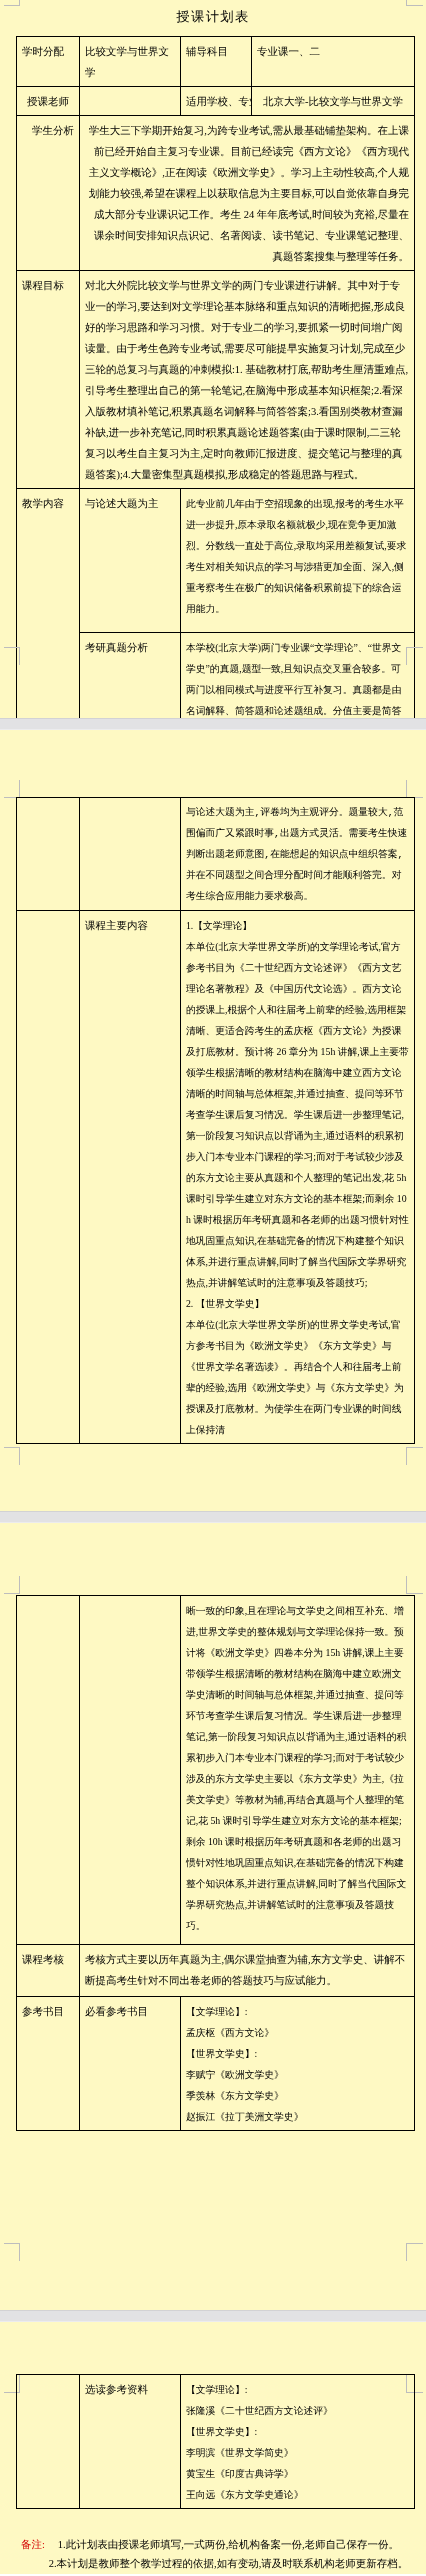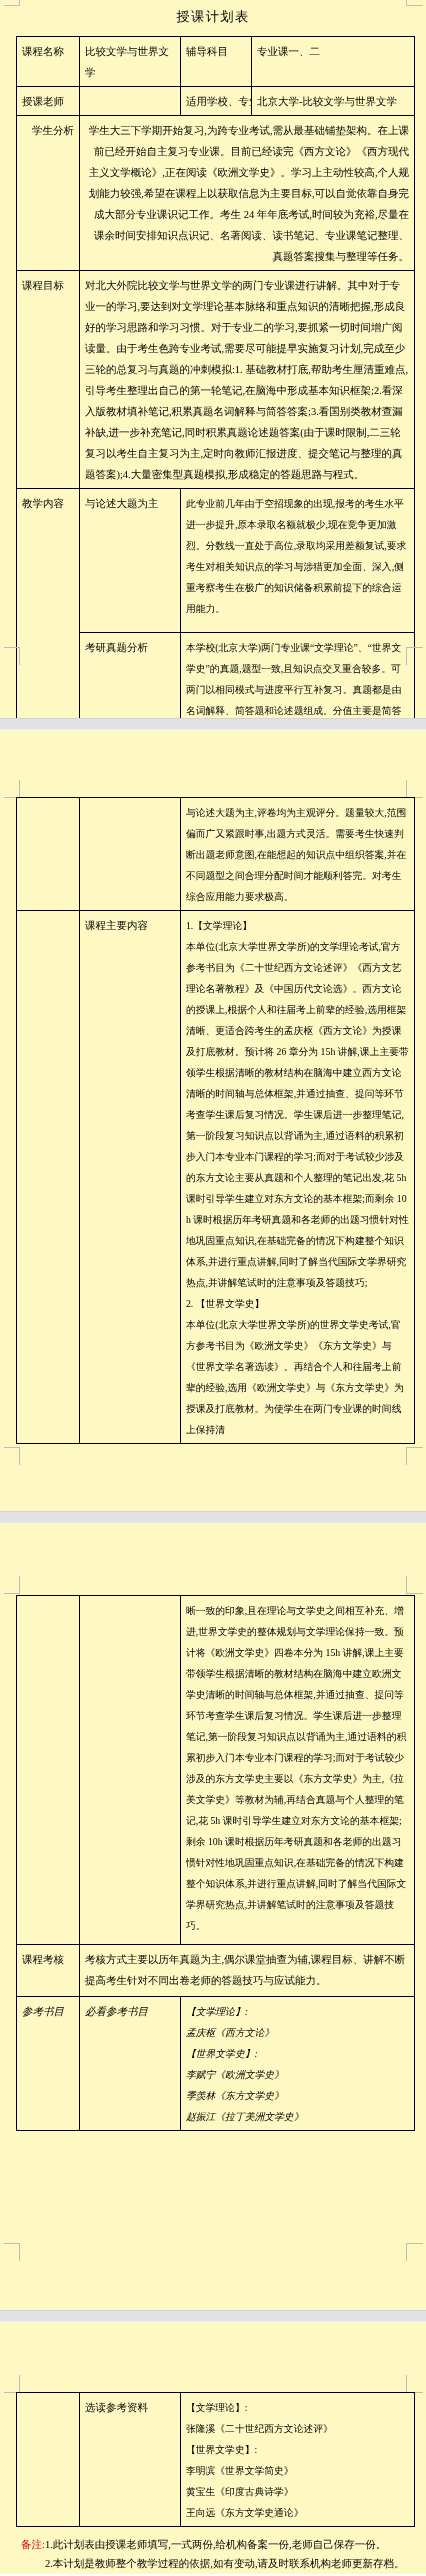--- a/index.html
+++ b/index.html
@@ -64,7 +64,7 @@
       </colgroup>
     <tbody>
         <tr style="height:26.5px;">
-      <td class="lbl">课程名称</td>
+      <td class="lbl">学时分配</td>
       <td>比较文学与世界文学</td>
       <td class="lbl">辅导科目</td>
       <td>专业课一、二</td>

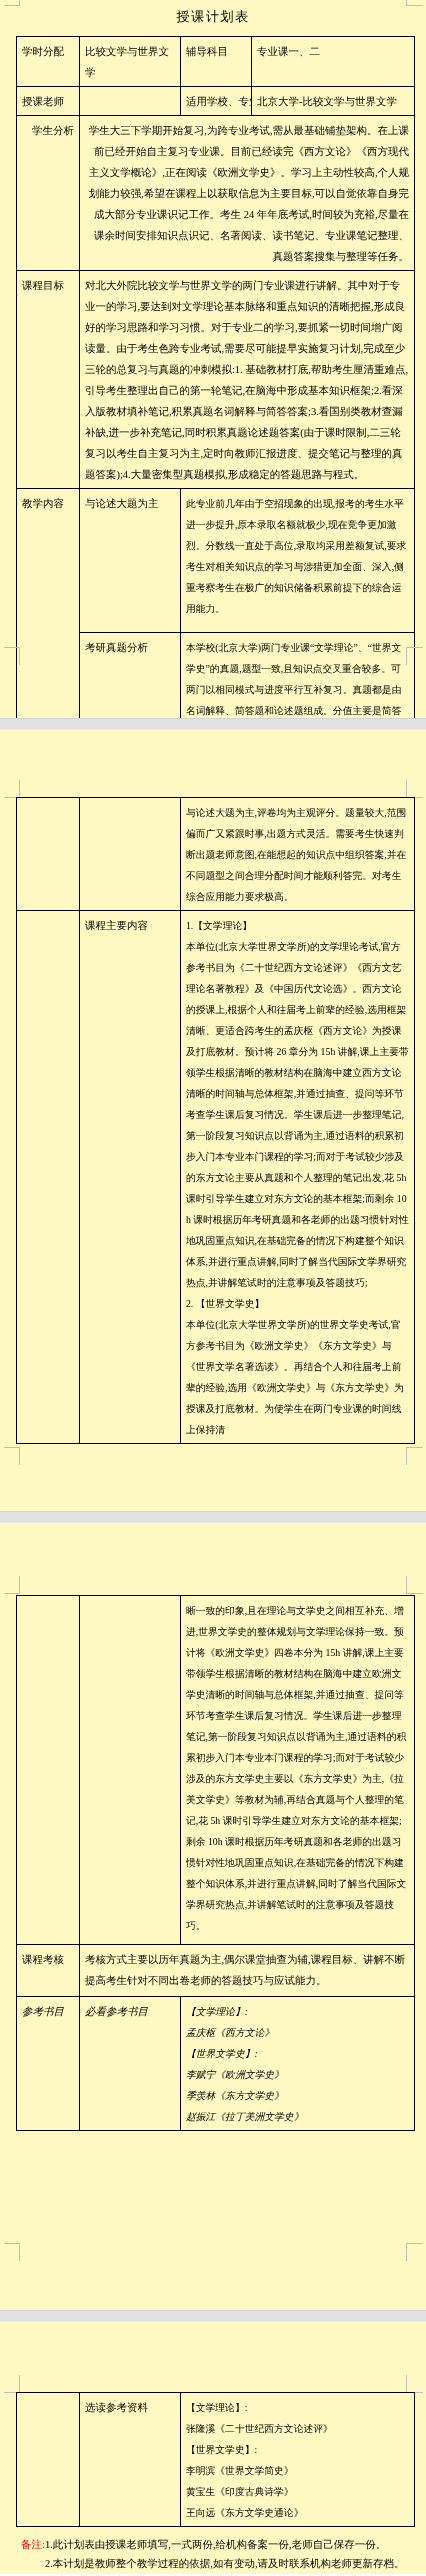--- a/index.html
+++ b/index.html
@@ -69,7 +69,7 @@
       <td class="lbl">辅导科目</td>
       <td>专业课一、二</td>
     </tr>
-    <tr style="height:26.5px;">
+    <tr style="height:26.5px;text-align:center;">
       <td class="lbl">授课老师</td>
       <td></td>
       <td class="lbl">适用学校、专业</td>

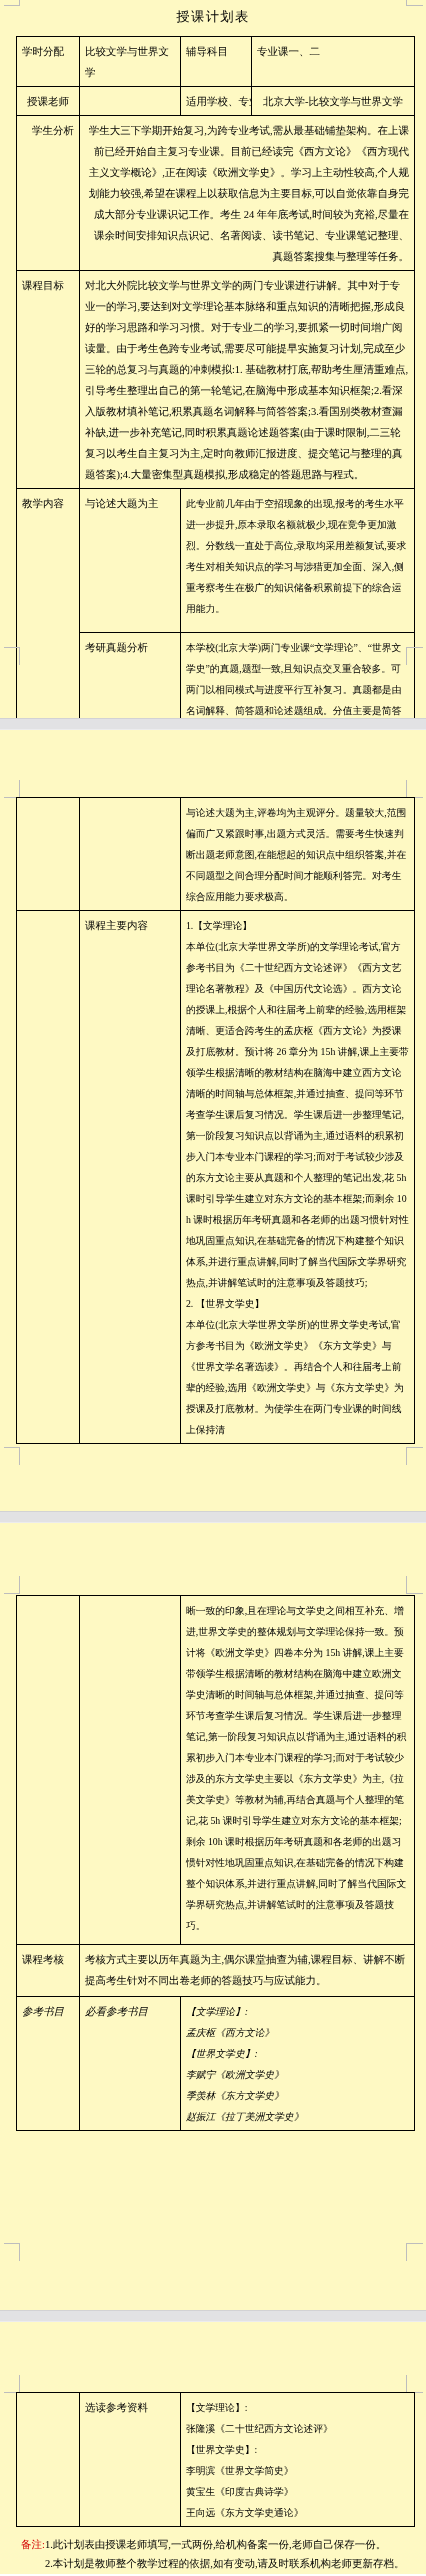--- a/index.html
+++ b/index.html
@@ -112,7 +112,7 @@
         <col style="width:234px">
       </colgroup>
     <tbody>
-        <tr style="height:110px;">
+        <tr style="height:110px;font-family:Liberation Mono, monospace;">
       <td></td>
       <td></td>
       <td class="narrow">与论述大题为主,评卷均为主观评分。题量较大,范围偏而广又紧跟时事,出题方式灵活。需要考生快速判断出题老师意图,在能想起的知识点中组织答案,并在不同题型之间合理分配时间才能顺利答完。对考生综合应用能力要求极高。</td>

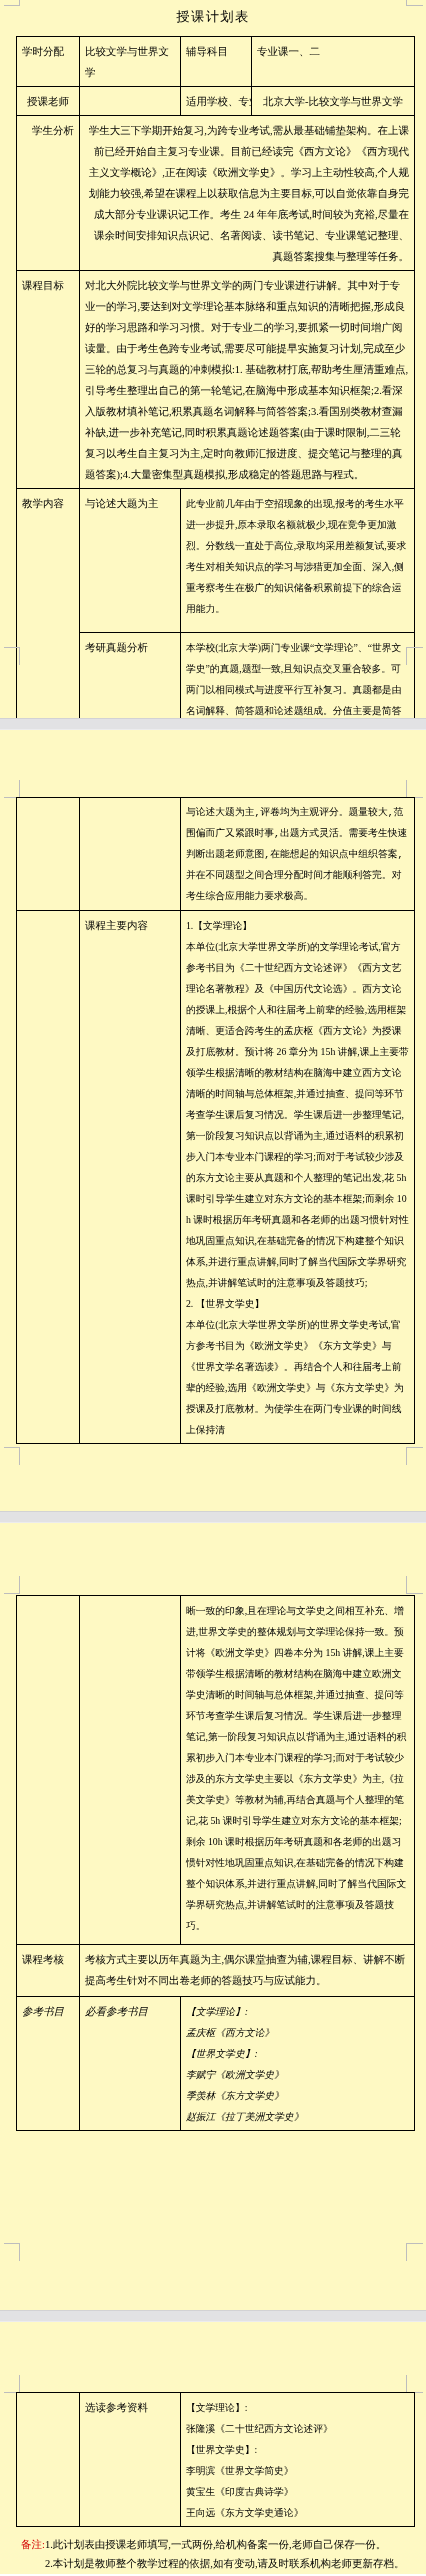--- a/index.html
+++ b/index.html
@@ -152,7 +152,7 @@
     </tr>
     <tr style="height:52px;">
       <td class="lbl">课程考核</td>
-      <td colspan="2">考核方式主要以历年真题为主,偶尔课堂抽查为辅,课程目标、讲解不断提高考生针对不同出卷老师的答题技巧与应试能力。</td>
+      <td colspan="2">考核方式主要以历年真题为主,偶尔课堂抽查为辅,东方文学史、讲解不断提高考生针对不同出卷老师的答题技巧与应试能力。</td>
     </tr>
     <tr style="height:130px;font-style:italic;">
       <td class="lbl">参考书目</td>

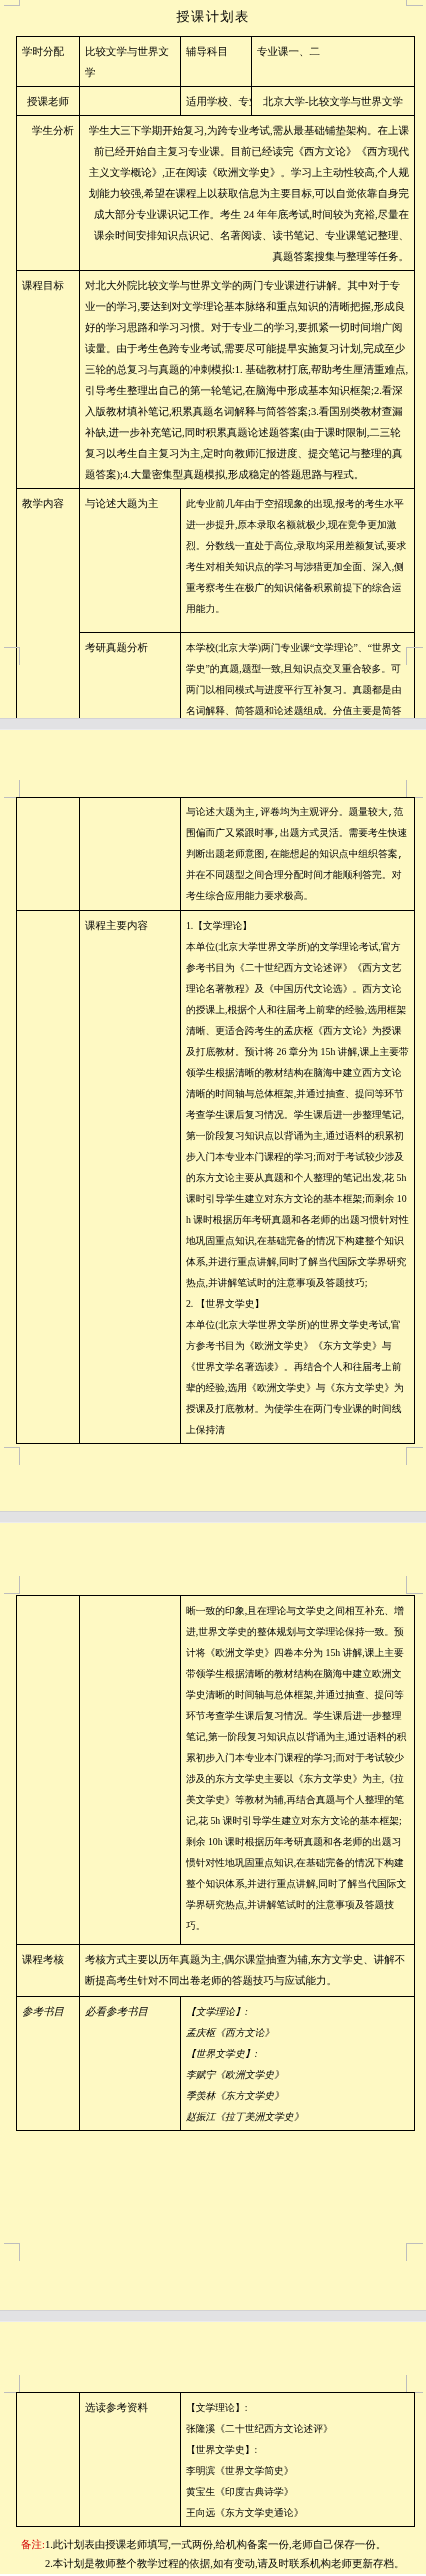--- a/index.html
+++ b/index.html
@@ -154,7 +154,7 @@
       <td class="lbl">课程考核</td>
       <td colspan="2">考核方式主要以历年真题为主,偶尔课堂抽查为辅,东方文学史、讲解不断提高考生针对不同出卷老师的答题技巧与应试能力。</td>
     </tr>
-    <tr style="height:130px;font-style:italic;">
+    <tr style="height:130px;">
       <td class="lbl">参考书目</td>
       <td class="lbl">必看参考书目</td>
       <td class="narrow ml">【文学理论】:

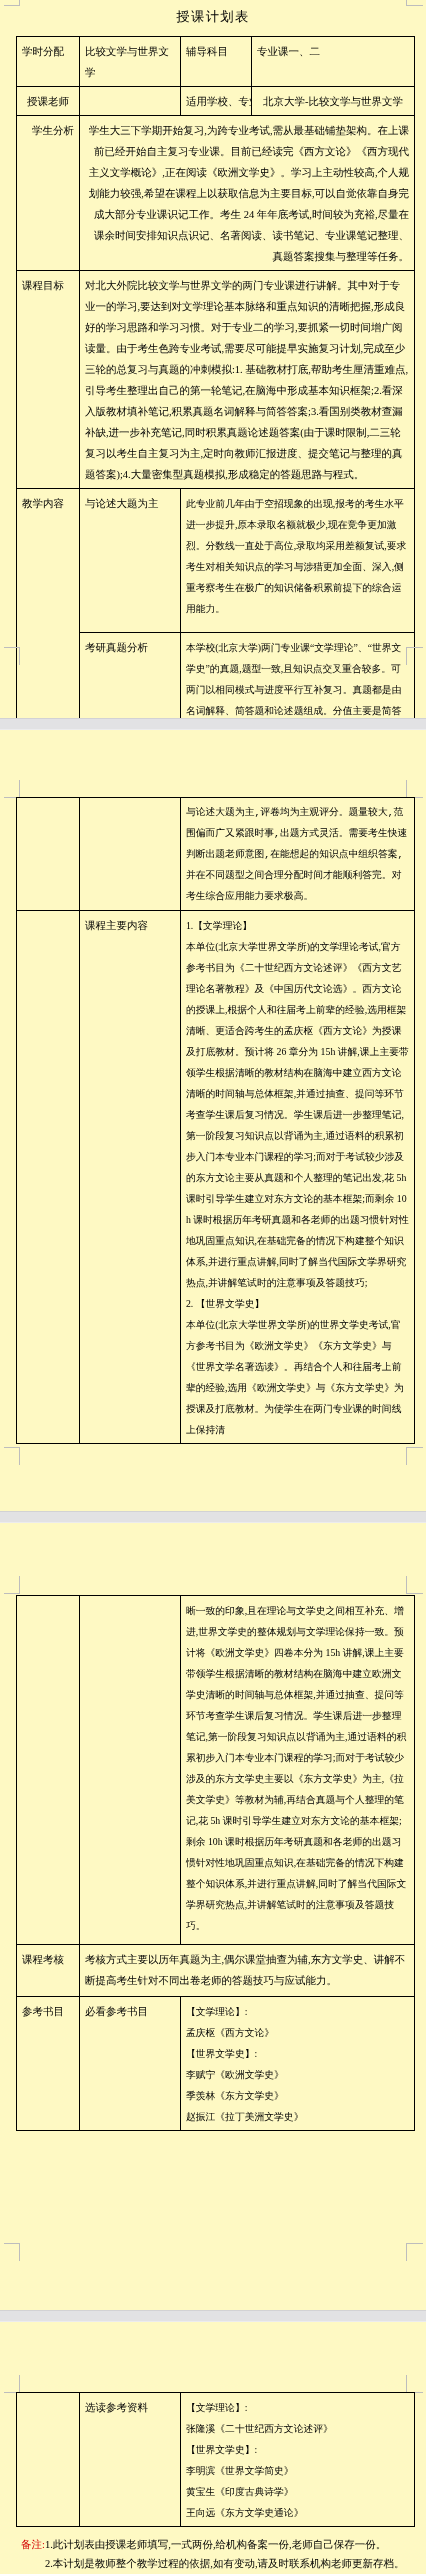--- a/index.html
+++ b/index.html
@@ -177,7 +177,7 @@
   <div class="corner c-tl" style="top:53px;"></div>
   <div class="corner c-tr" style="top:53px;"></div>
 
-  <table class="sheet cont" style="top:70px;">
+  <table class="sheet cont" style="top:52px;">
     <colgroup>
         <col style="width:63px">
         <col style="width:101px">

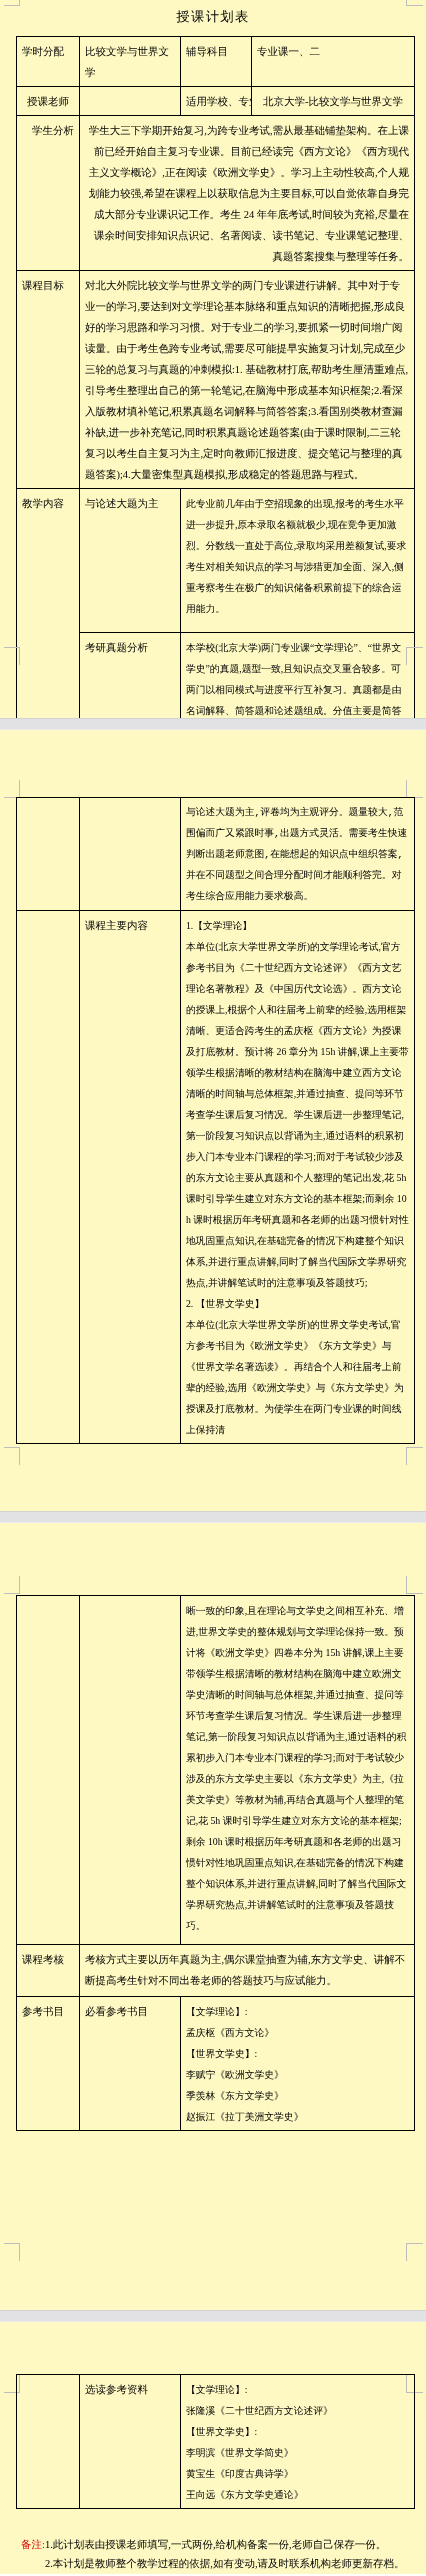--- a/index.html
+++ b/index.html
@@ -44,7 +44,7 @@
     font-size:10.5px;line-height:19px;display:flex;
   }
   .note .note-label{color:#d40000;flex:0 0 auto;}
-  .note .note-body{flex:1 1 auto;}
+  .note .note-body{flex:1 1 auto;text-align:center;}
 </style>
 </head>
 <body>

